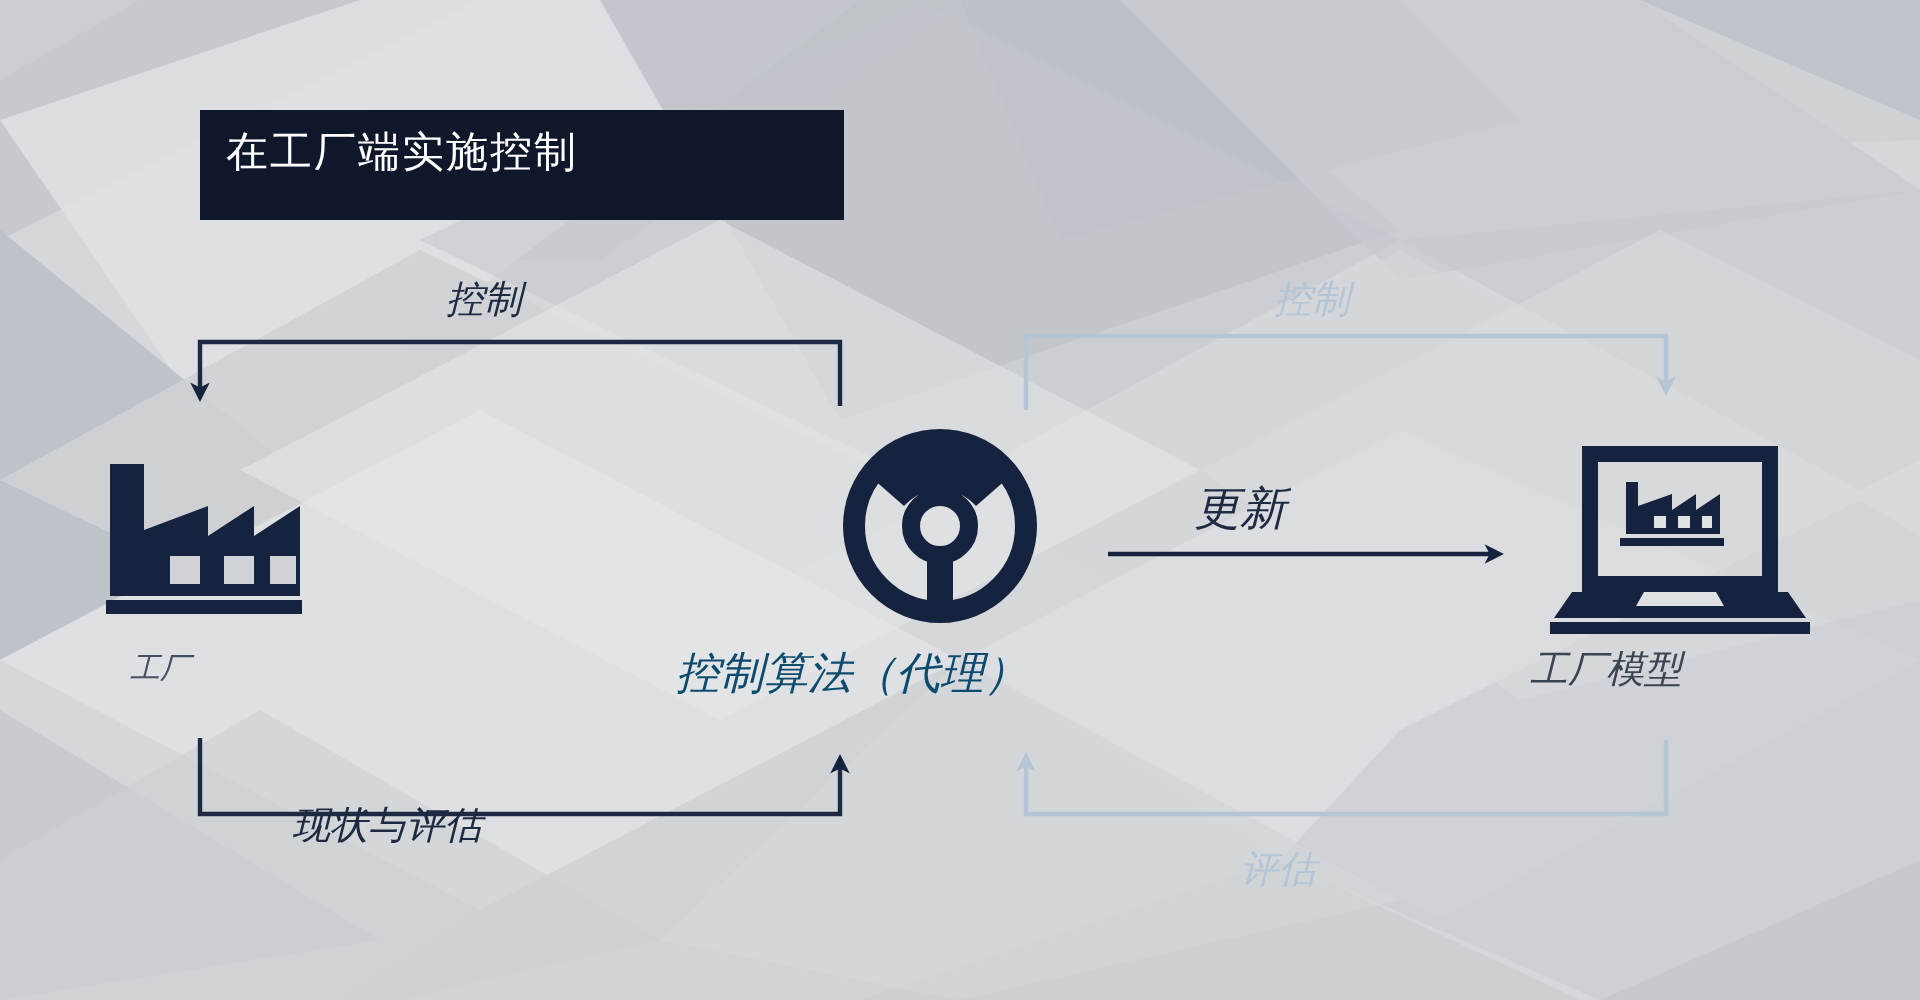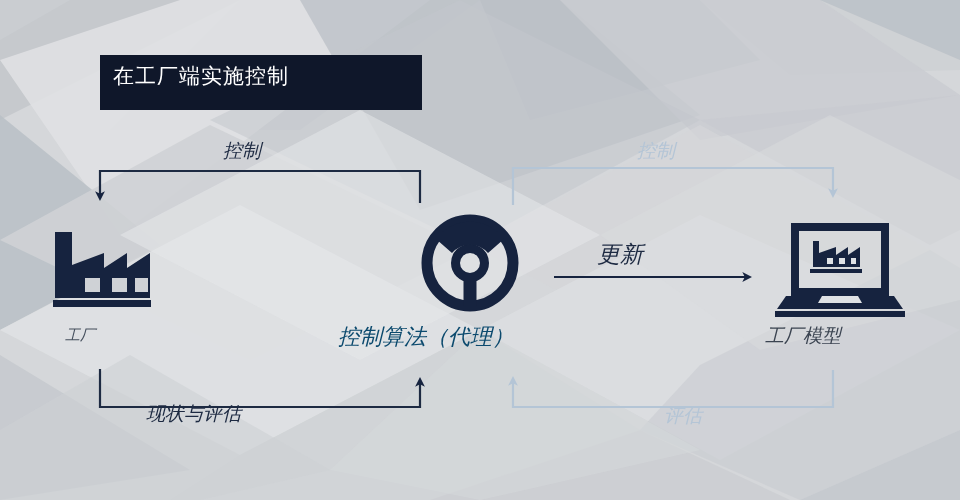--- a/index.html
+++ b/index.html
@@ -41,7 +41,7 @@
   #lab-control-r{left:637px;top:141px;font-size:19px;}
   #lab-update{left:597px;top:243px;font-size:23px;}
   #lab-status{left:146px;top:404px;font-size:19px;}
-  #lab-eval{left:620px;top:406px;font-size:19px;margin-left:44px;}
+  #lab-eval{left:620px;top:426px;font-size:19px;}
 
   #lab-factory{left:65px;top:328px;font-size:15px;color:#46505e;}
   #lab-agent{left:338px;top:326px;font-size:22px;color:#0c4a6e;}

